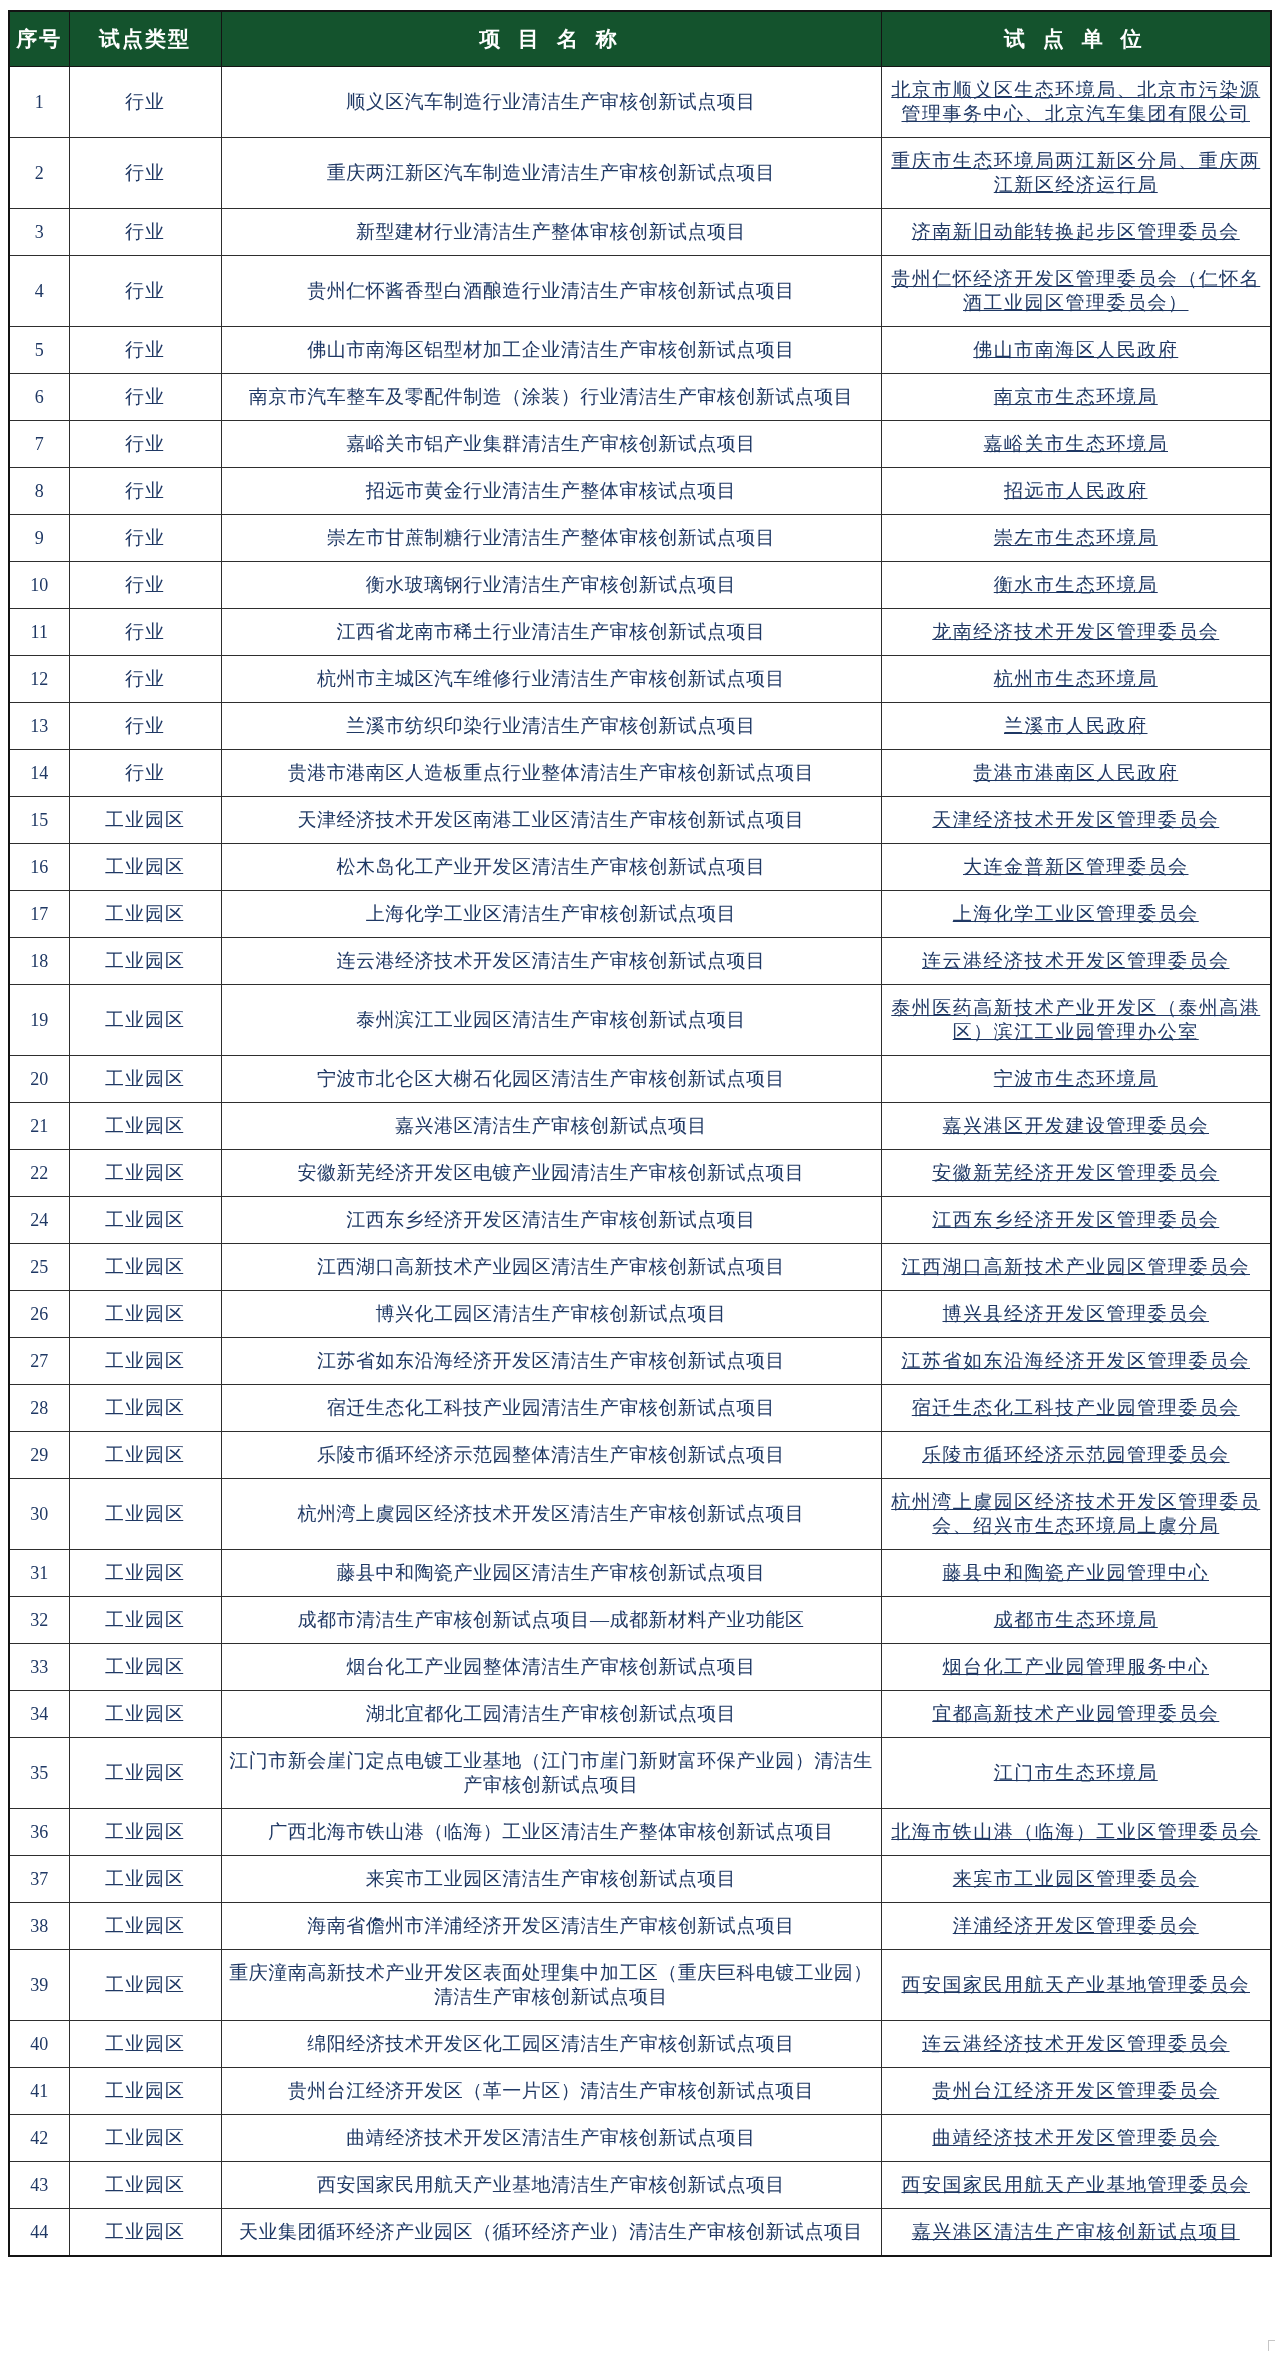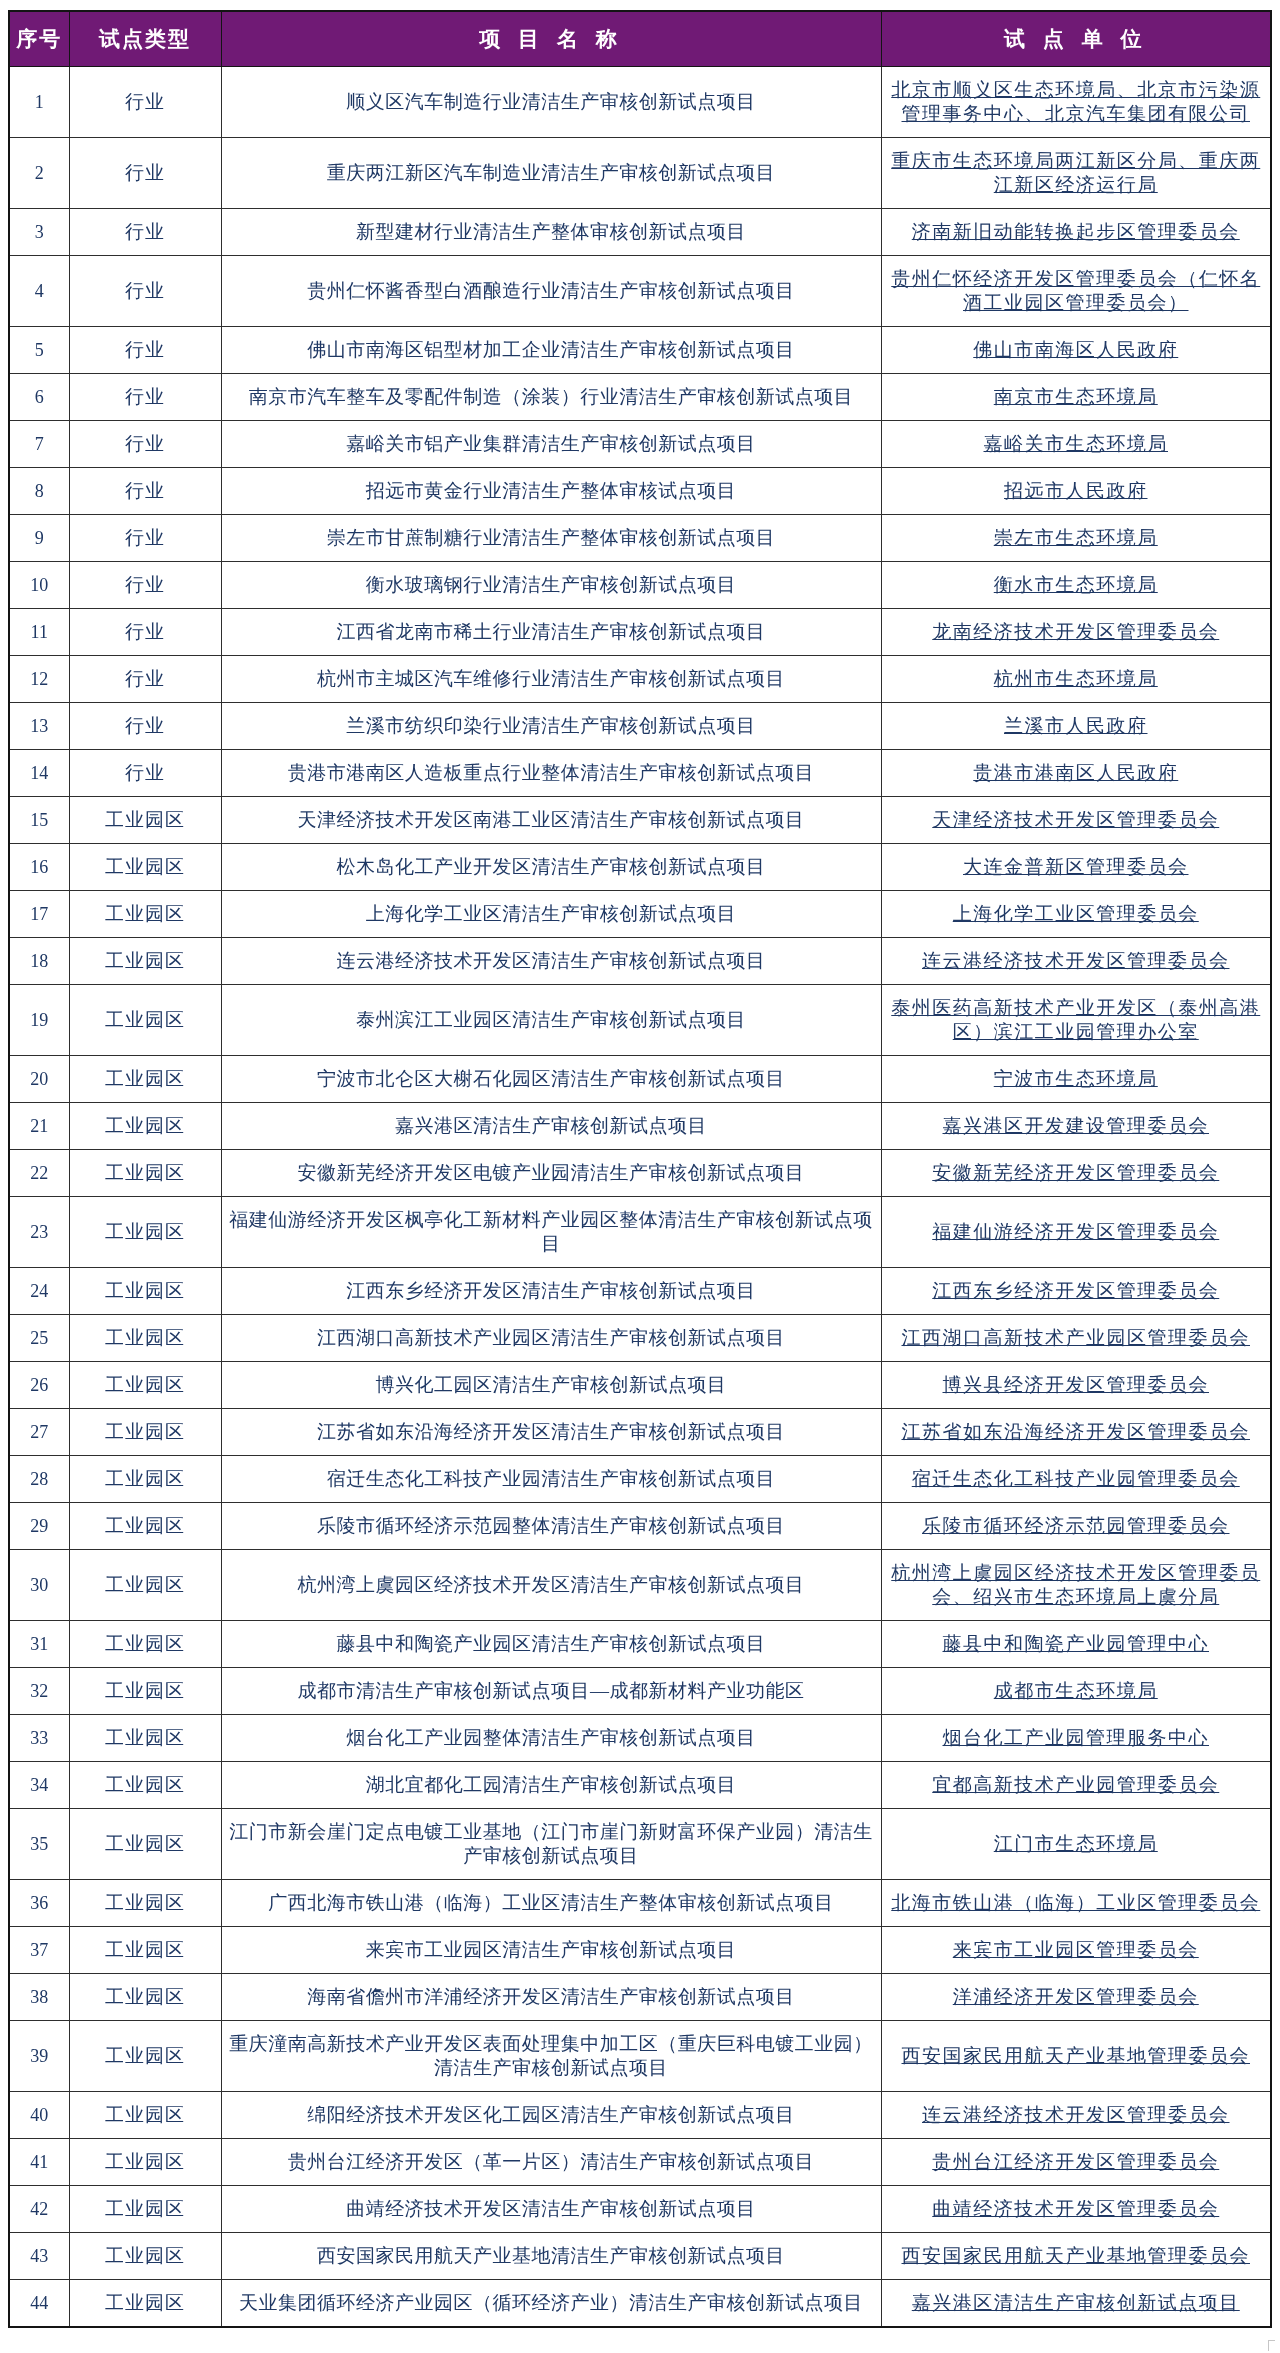--- a/index.html
+++ b/index.html
@@ -11,7 +11,7 @@
   col.c-name{width:660px;}
   col.c-unit{width:390px;}
   th{
-    background:#701a75;color:#ffffff;
+    background:#14532d;color:#ffffff;
     font-family:"Liberation Sans","DejaVu Sans",sans-serif;
     font-weight:bold;font-size:21px;
     padding:13px 2px;border:1px solid #141414;

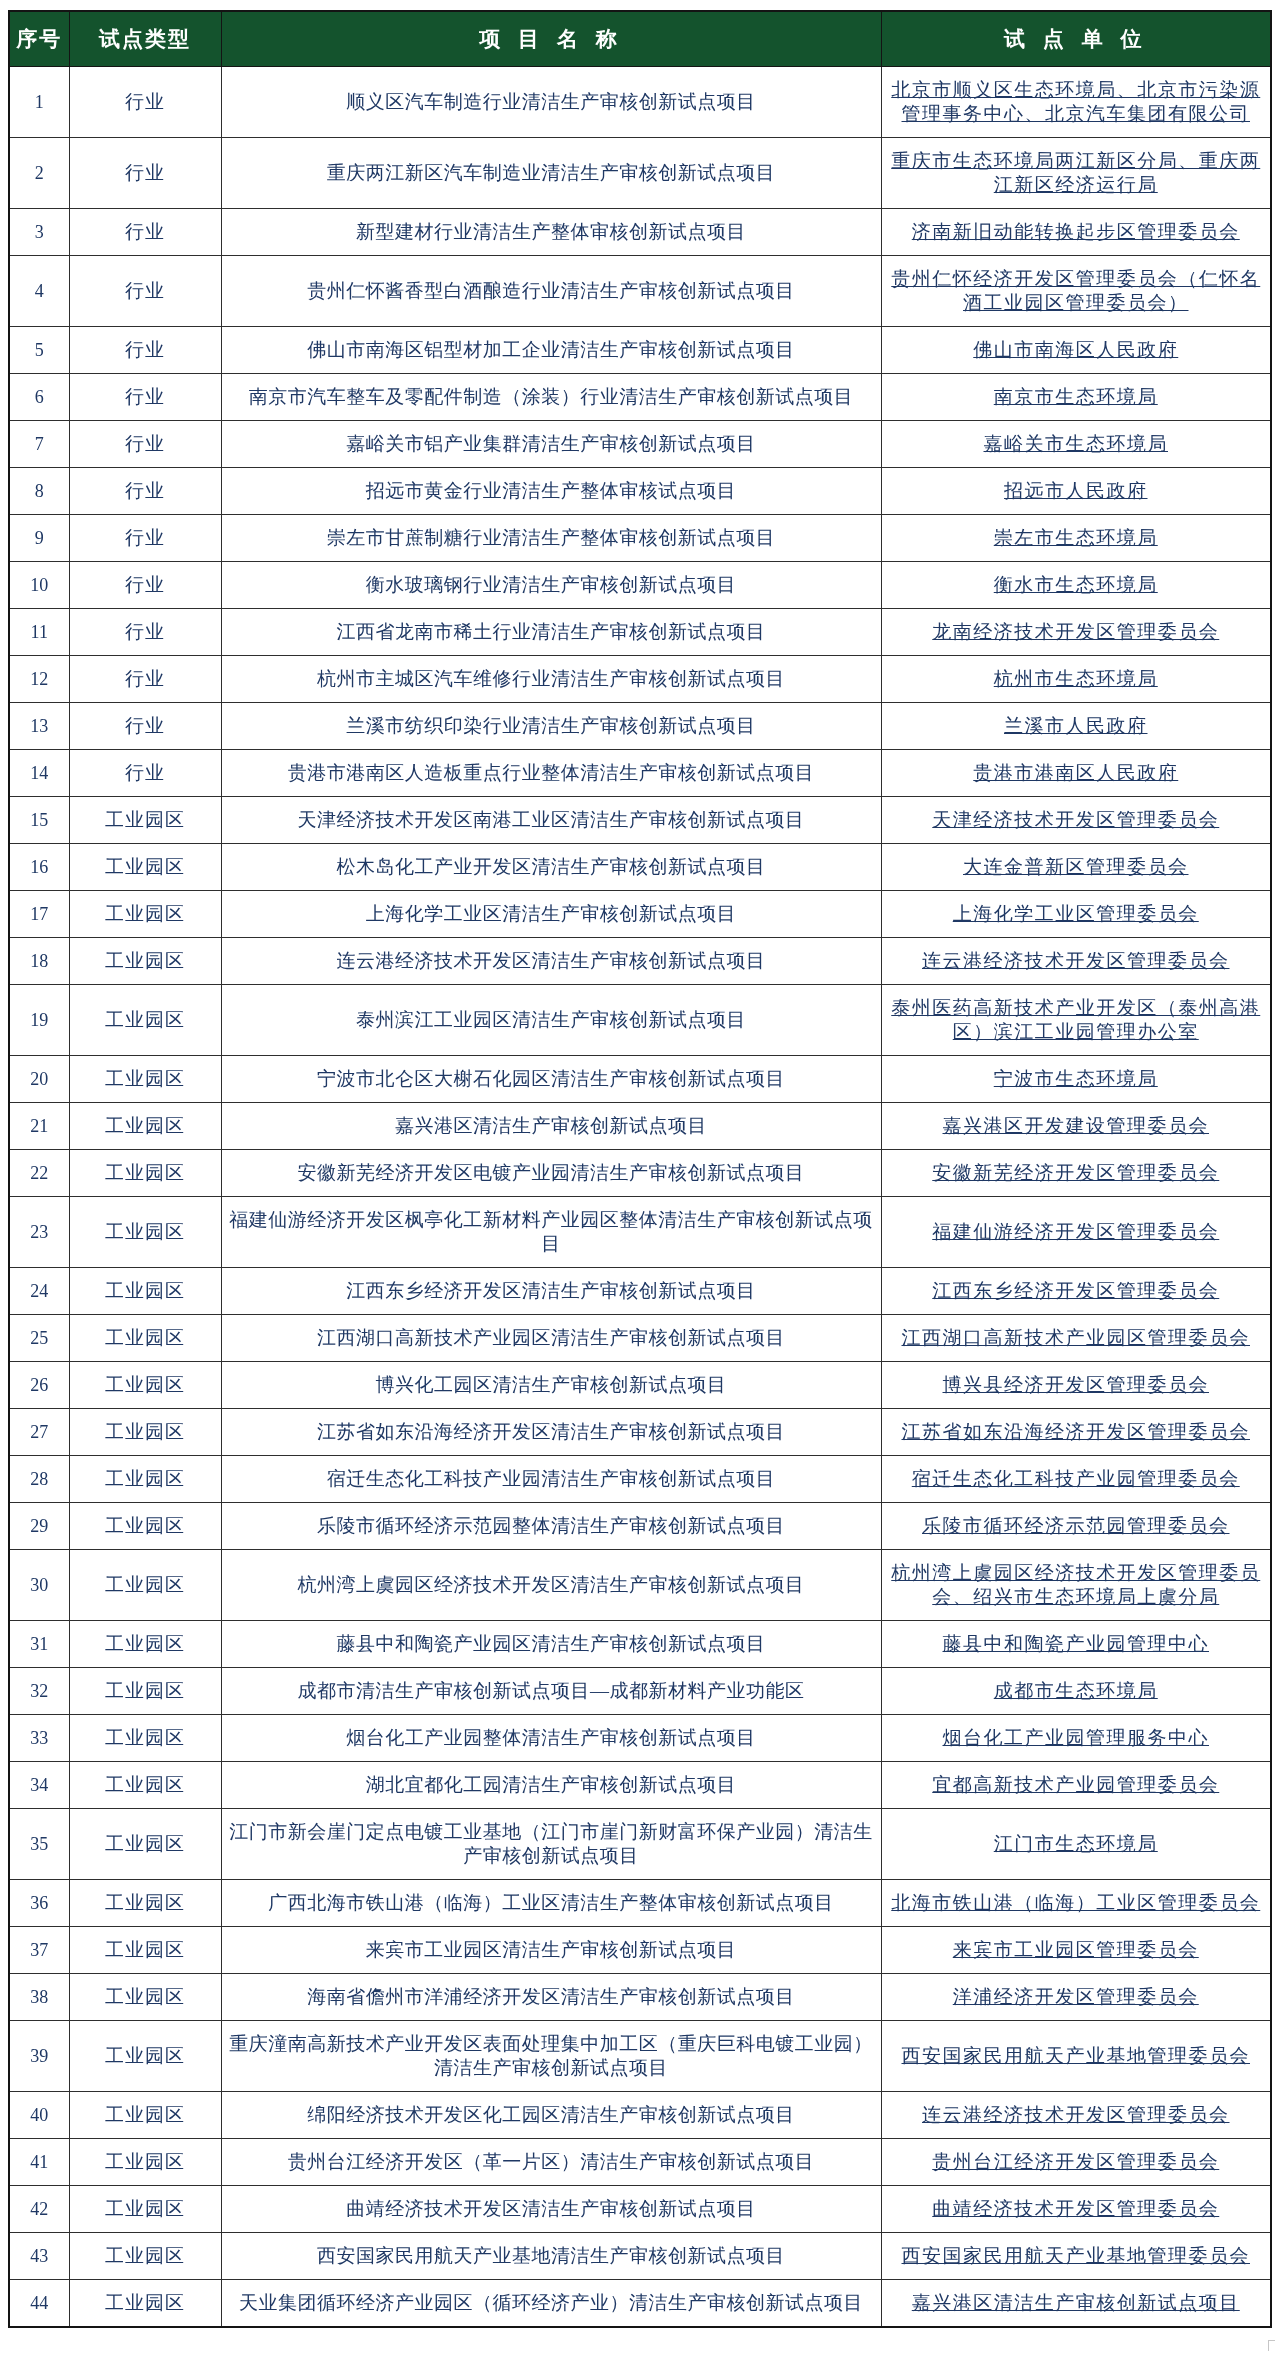--- a/index.html
+++ b/index.html
@@ -186,12 +186,6 @@
           <td class="col-unit">安徽新芜经济开发区管理委员会</td>
         </tr>
         <tr>
-          <td class="col-no">23</td>
-          <td class="col-type">工业园区</td>
-          <td class="col-name">福建仙游经济开发区枫亭化工新材料产业园区整体清洁生产审核创新试点项目</td>
-          <td class="col-unit">福建仙游经济开发区管理委员会</td>
-        </tr>
-        <tr>
           <td class="col-no">24</td>
           <td class="col-type">工业园区</td>
           <td class="col-name">江西东乡经济开发区清洁生产审核创新试点项目</td>

